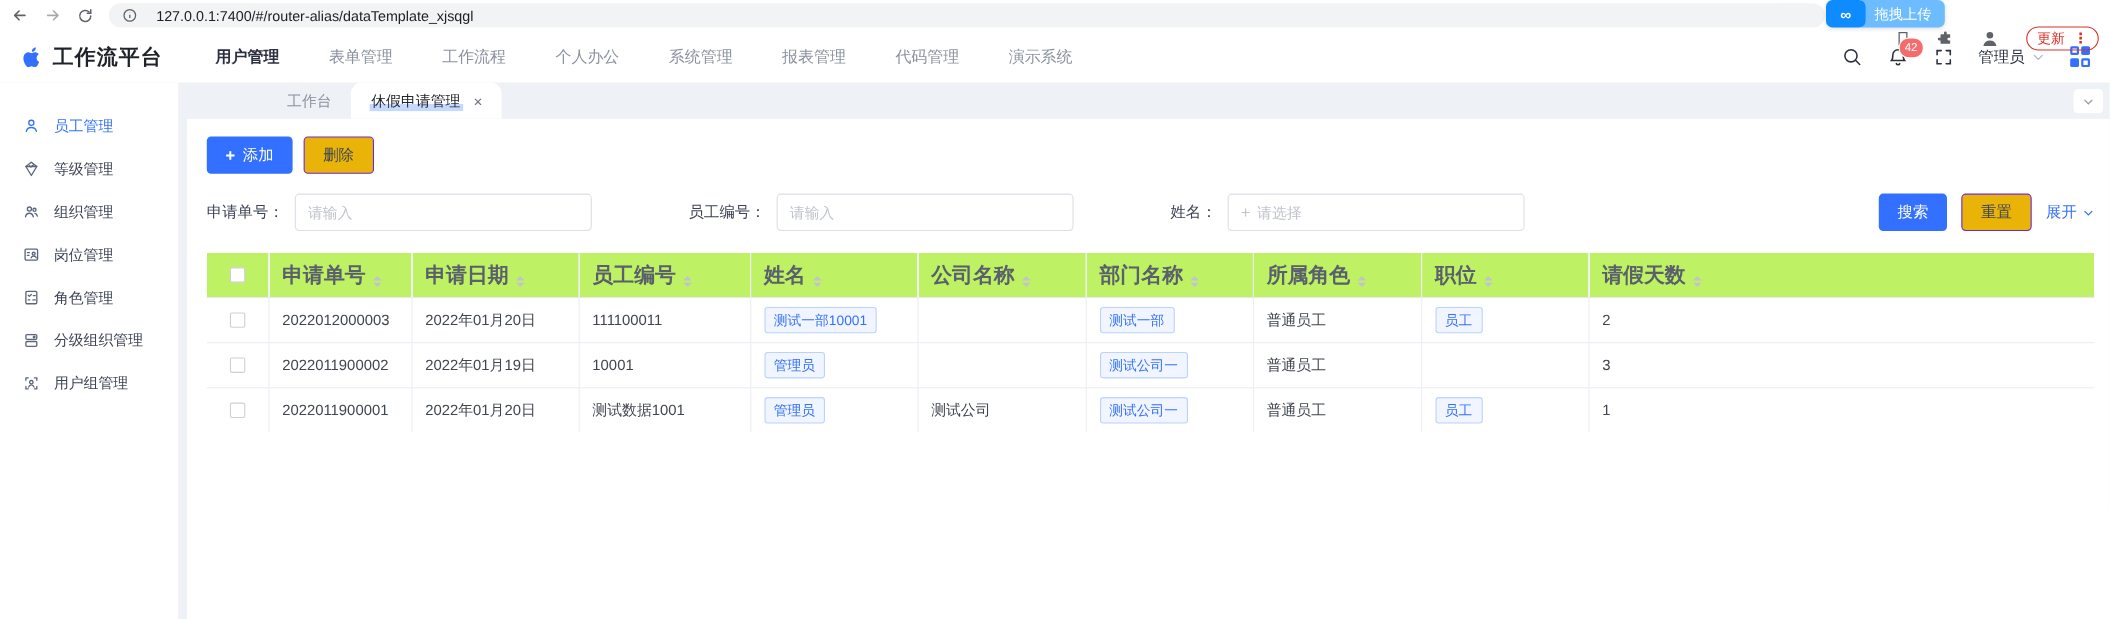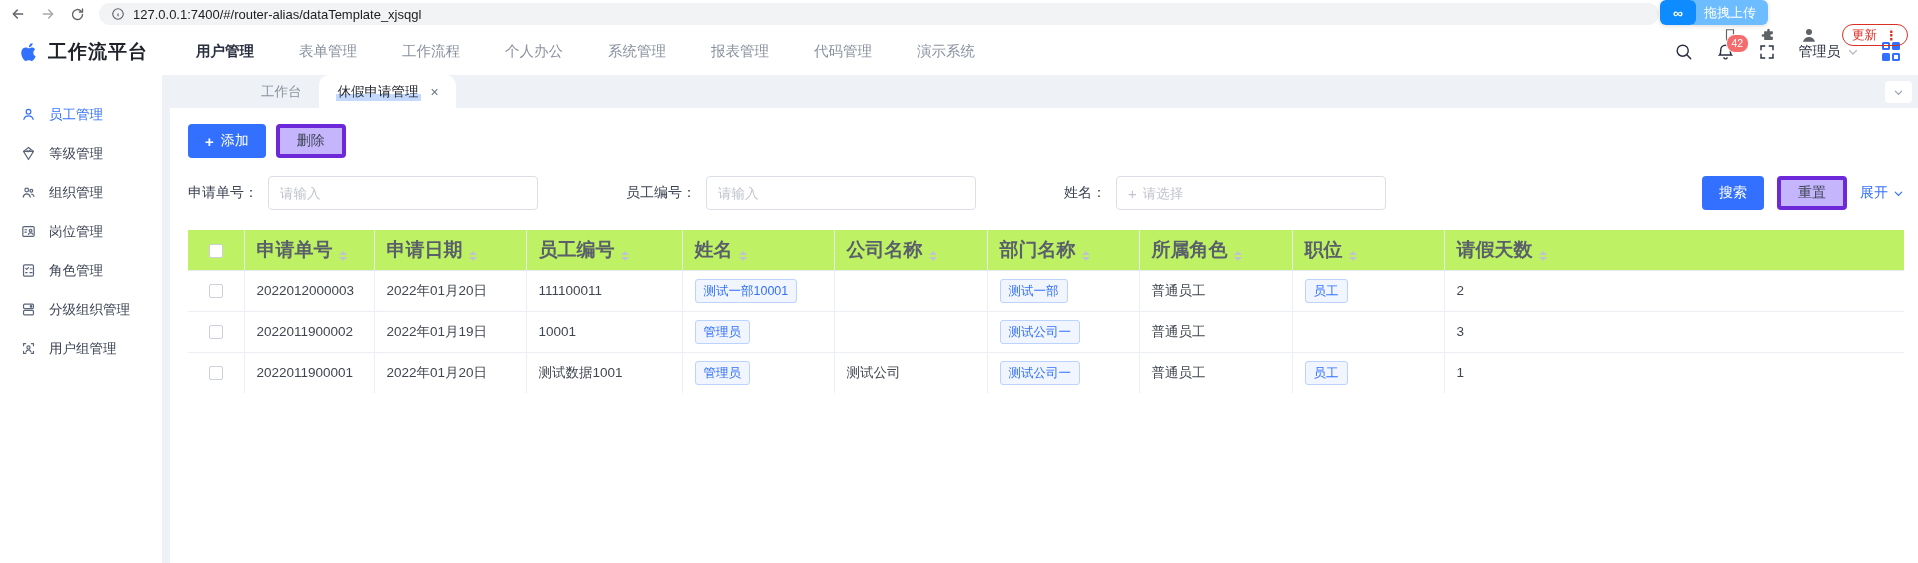--- a/index.html
+++ b/index.html
@@ -11,7 +11,7 @@
   .chrome { height:28px; flex:0 0 28px; background:#fff; display:flex; align-items:center; padding:0 10px; gap:14px; position:relative; }
   .chrome svg { display:block; }
   .nav-ic { color:#5f6368; display:flex; align-items:center; cursor:pointer; }
-  .url-pill { flex:1; max-width:1560px; height:22px; background:#f1f3f4; border-radius:12px; display:flex; align-items:center; gap:8px; padding:0 12px; }
+  .url-pill { flex:1; max-width:1560px; height:22px; background:#f1f3f4; border-radius:12px; display:flex; align-items:center; gap:17px; padding:0 12px; }
   .url-text { font-size:13px; color:#202124; white-space:nowrap; }
   .chrome-right { margin-left:auto; display:flex; align-items:center; gap:24px;margin-top:42px; }
   .update-pill { border:1.5px solid #d93025; color:#d93025; border-radius:13px; height:22px; display:flex; align-items:center; gap:8px; padding:0 9px; font-size:12.5px; cursor:pointer; }

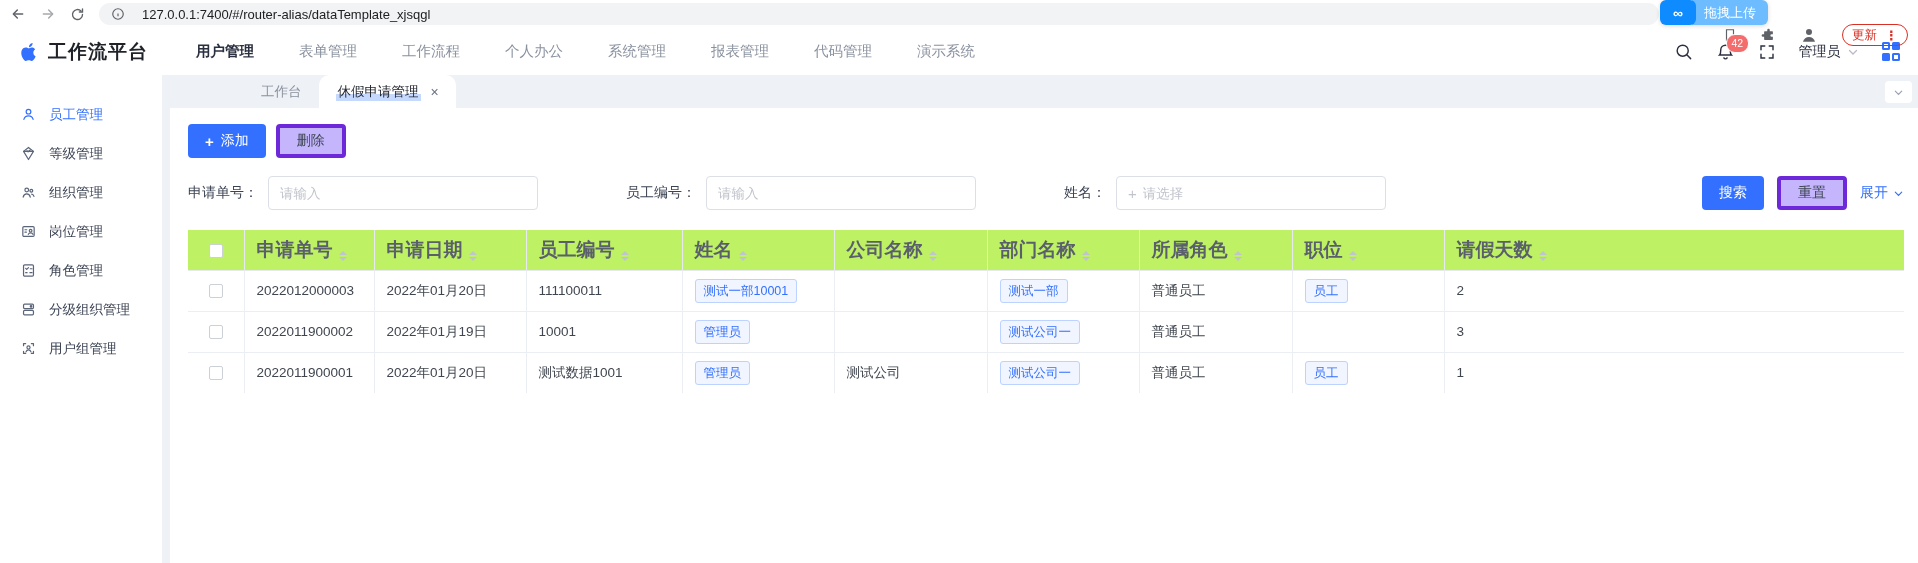--- a/index.html
+++ b/index.html
@@ -58,7 +58,7 @@
   .btn-row { display:flex; gap:10px; }
   .btn { height:34px; border-radius:4px; font-size:14px; display:inline-flex; align-items:center; justify-content:center; padding:0 17px; cursor:pointer; border:none; background:none; font-family:inherit; }
   .btn-primary { background:#3370ff; color:#fff; gap:7px; }
-  .btn-plain { background:#c4b5fd; border:4px solid #6d28d9; color:#3f4654; }
+  .btn-plain { background:#eab308; border:1px solid #6d28d9; color:#3f4654; }
   .plus-glyph { font-size:15px; font-weight:700; line-height:1; }
 
   .filter-row { display:flex; align-items:center; margin-top:18px; }

